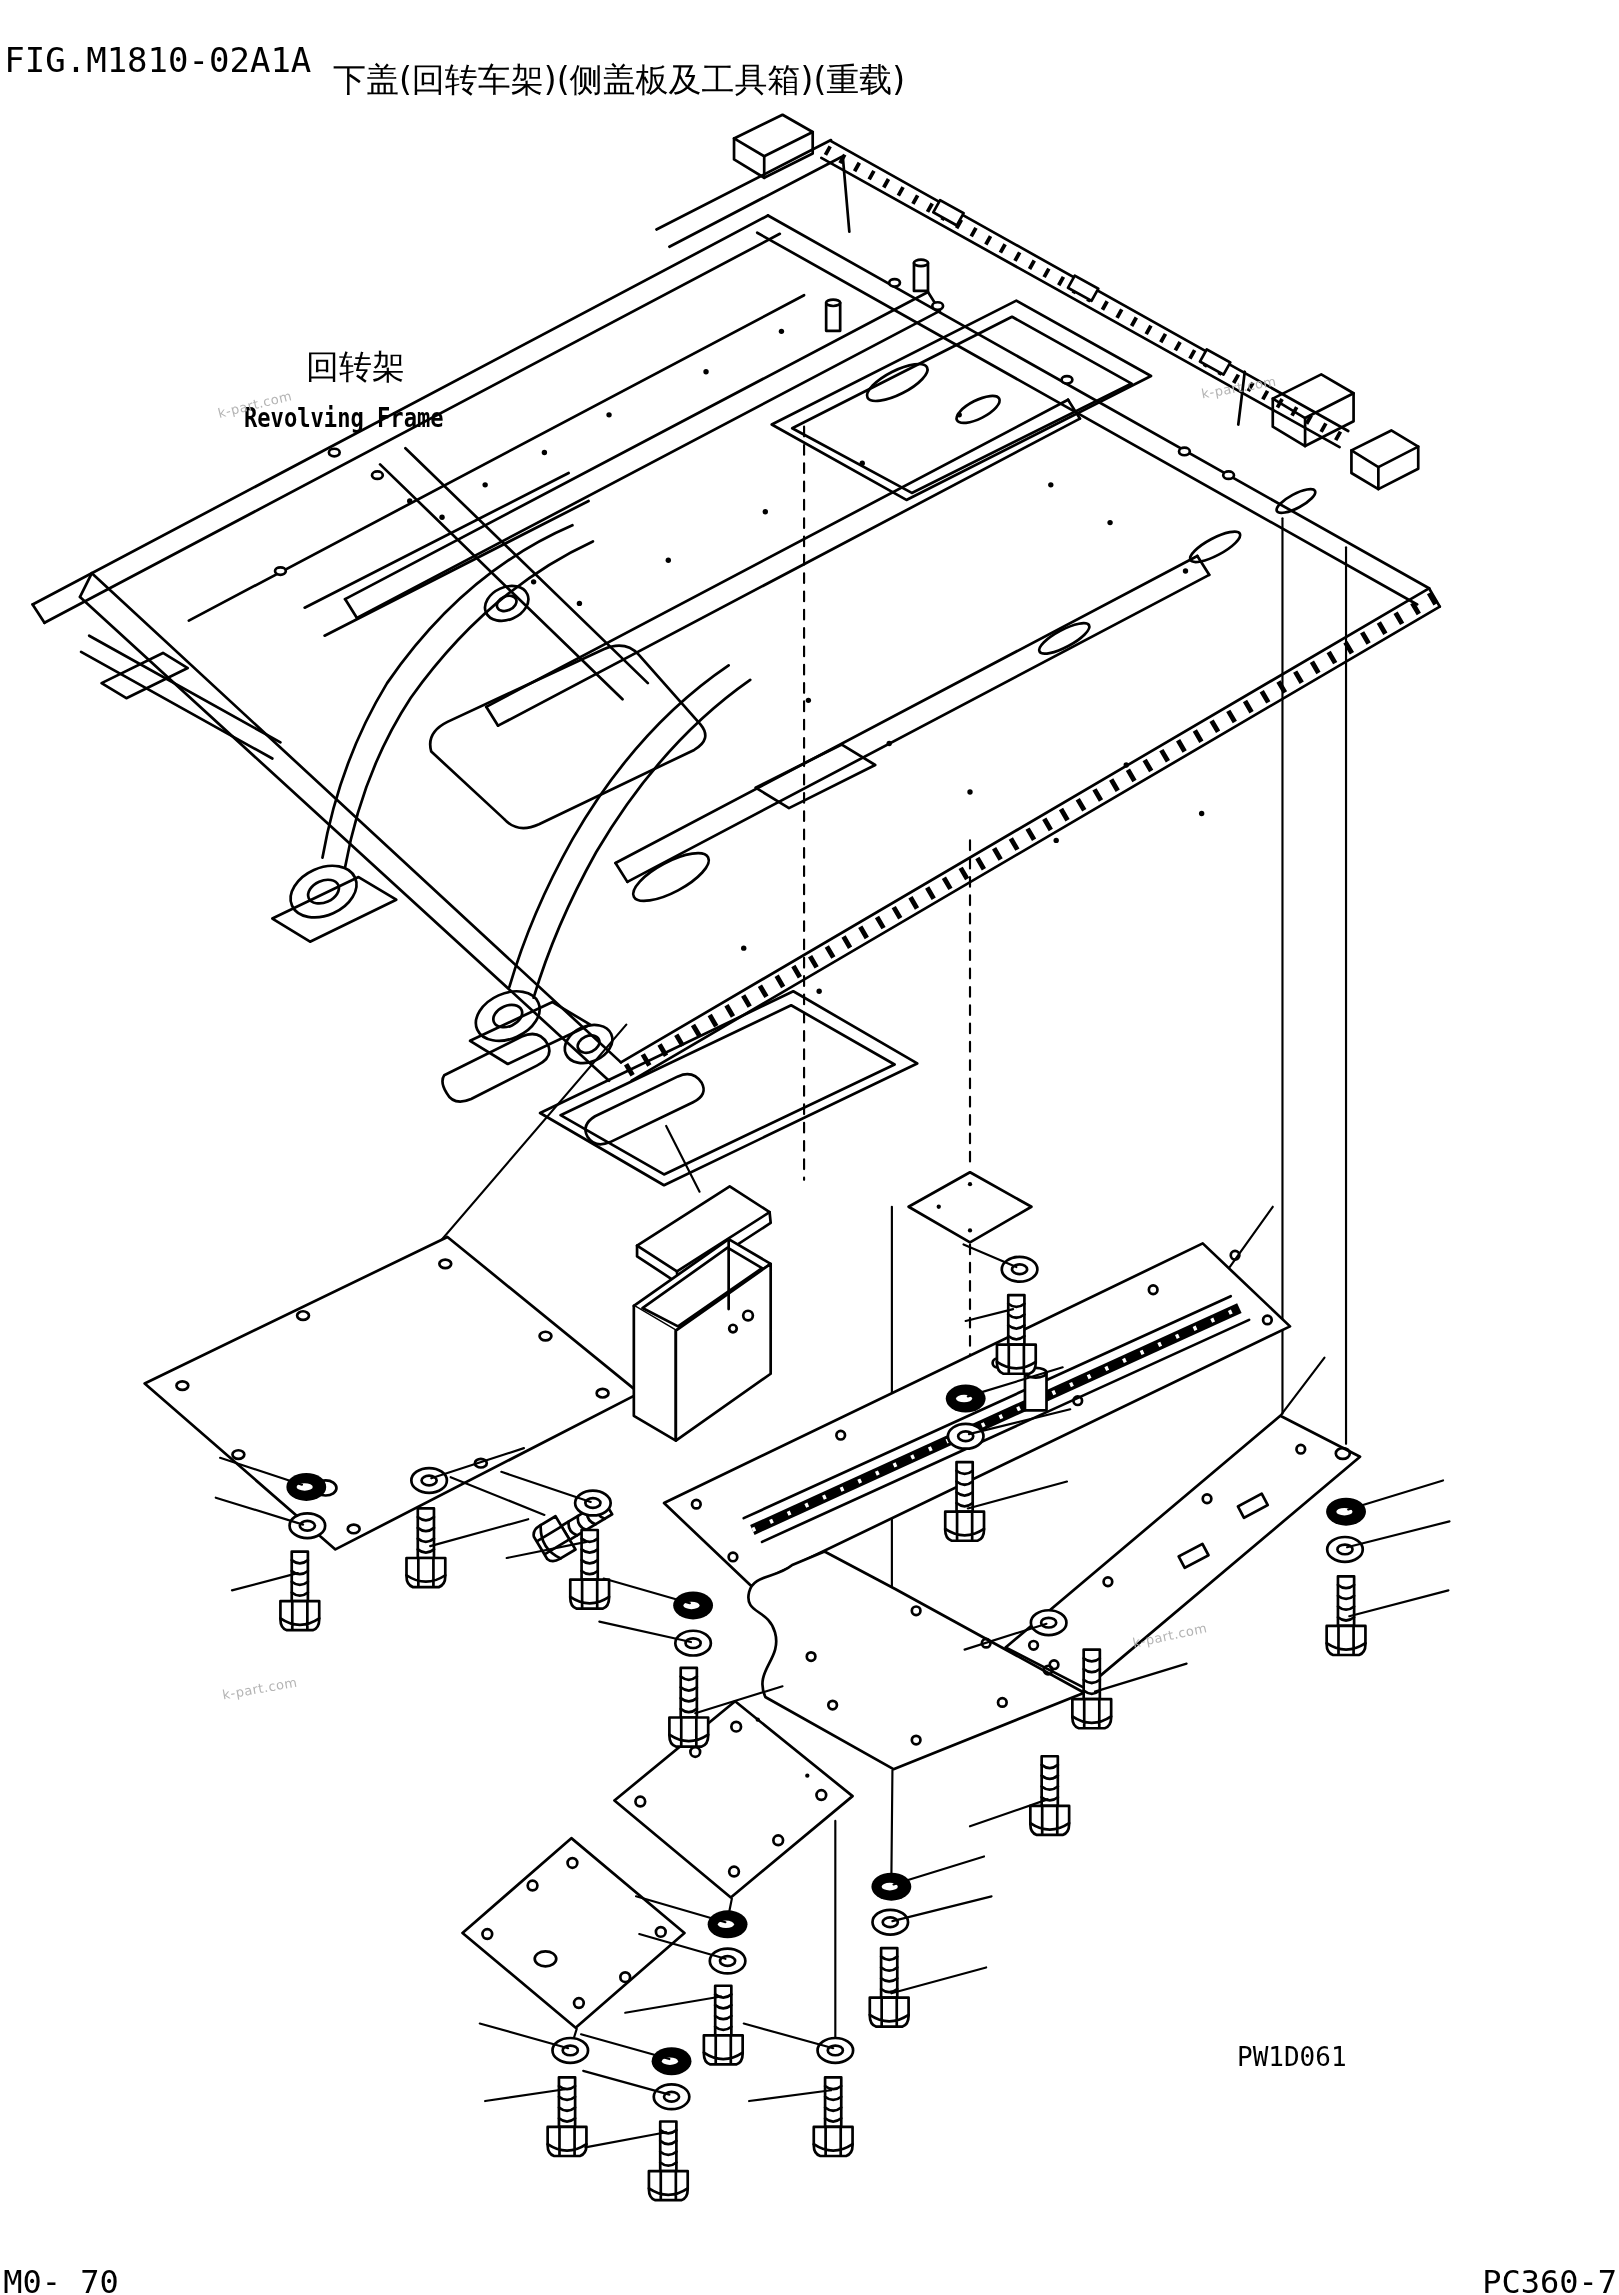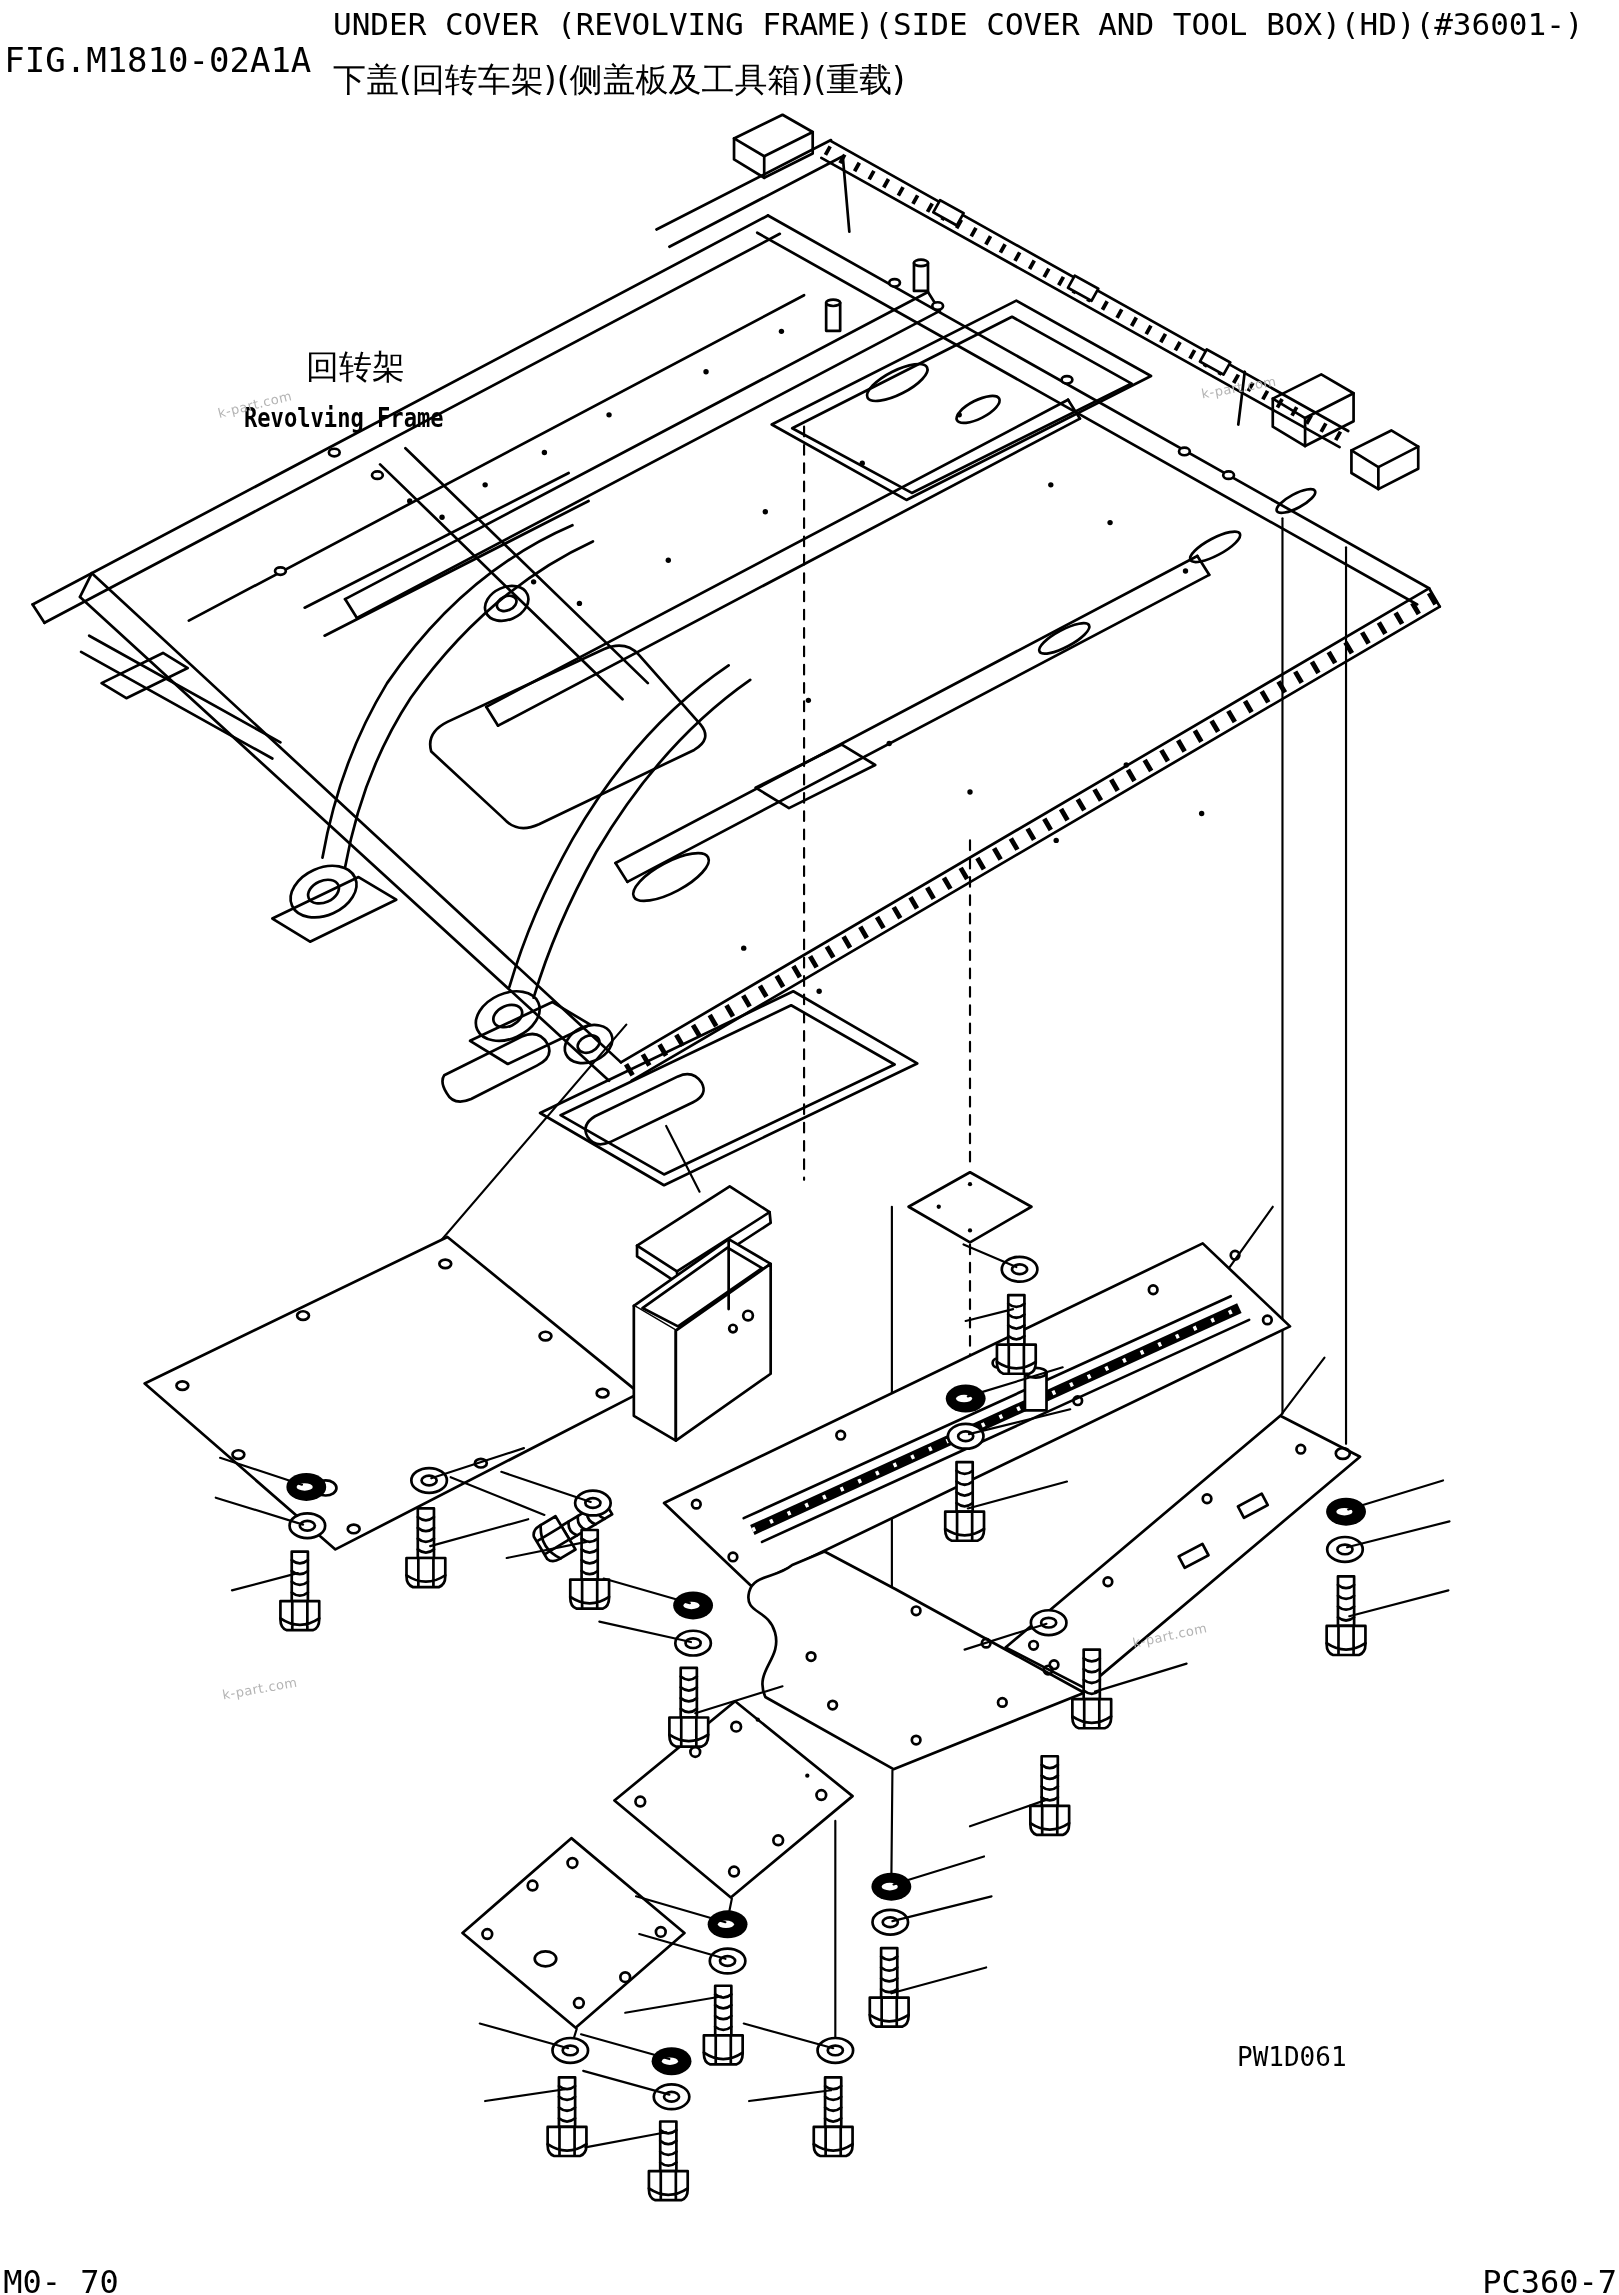--- a/index.html
+++ b/index.html
@@ -398,7 +398,6 @@
   </svg>
 
   <div class="txt fig-no">FIG.M1810-02A1A</div>
-  <div class="txt title-en">UNDER COVER (REVOLVING FRAME)(SIDE COVER AND TOOL BOX)(HD)(#36001-)</div>
   <div class="txt title-zh">下盖(回转车架)(侧盖板及工具箱)(重载)</div>
 
   <div class="txt label-zh">回转架</div>

